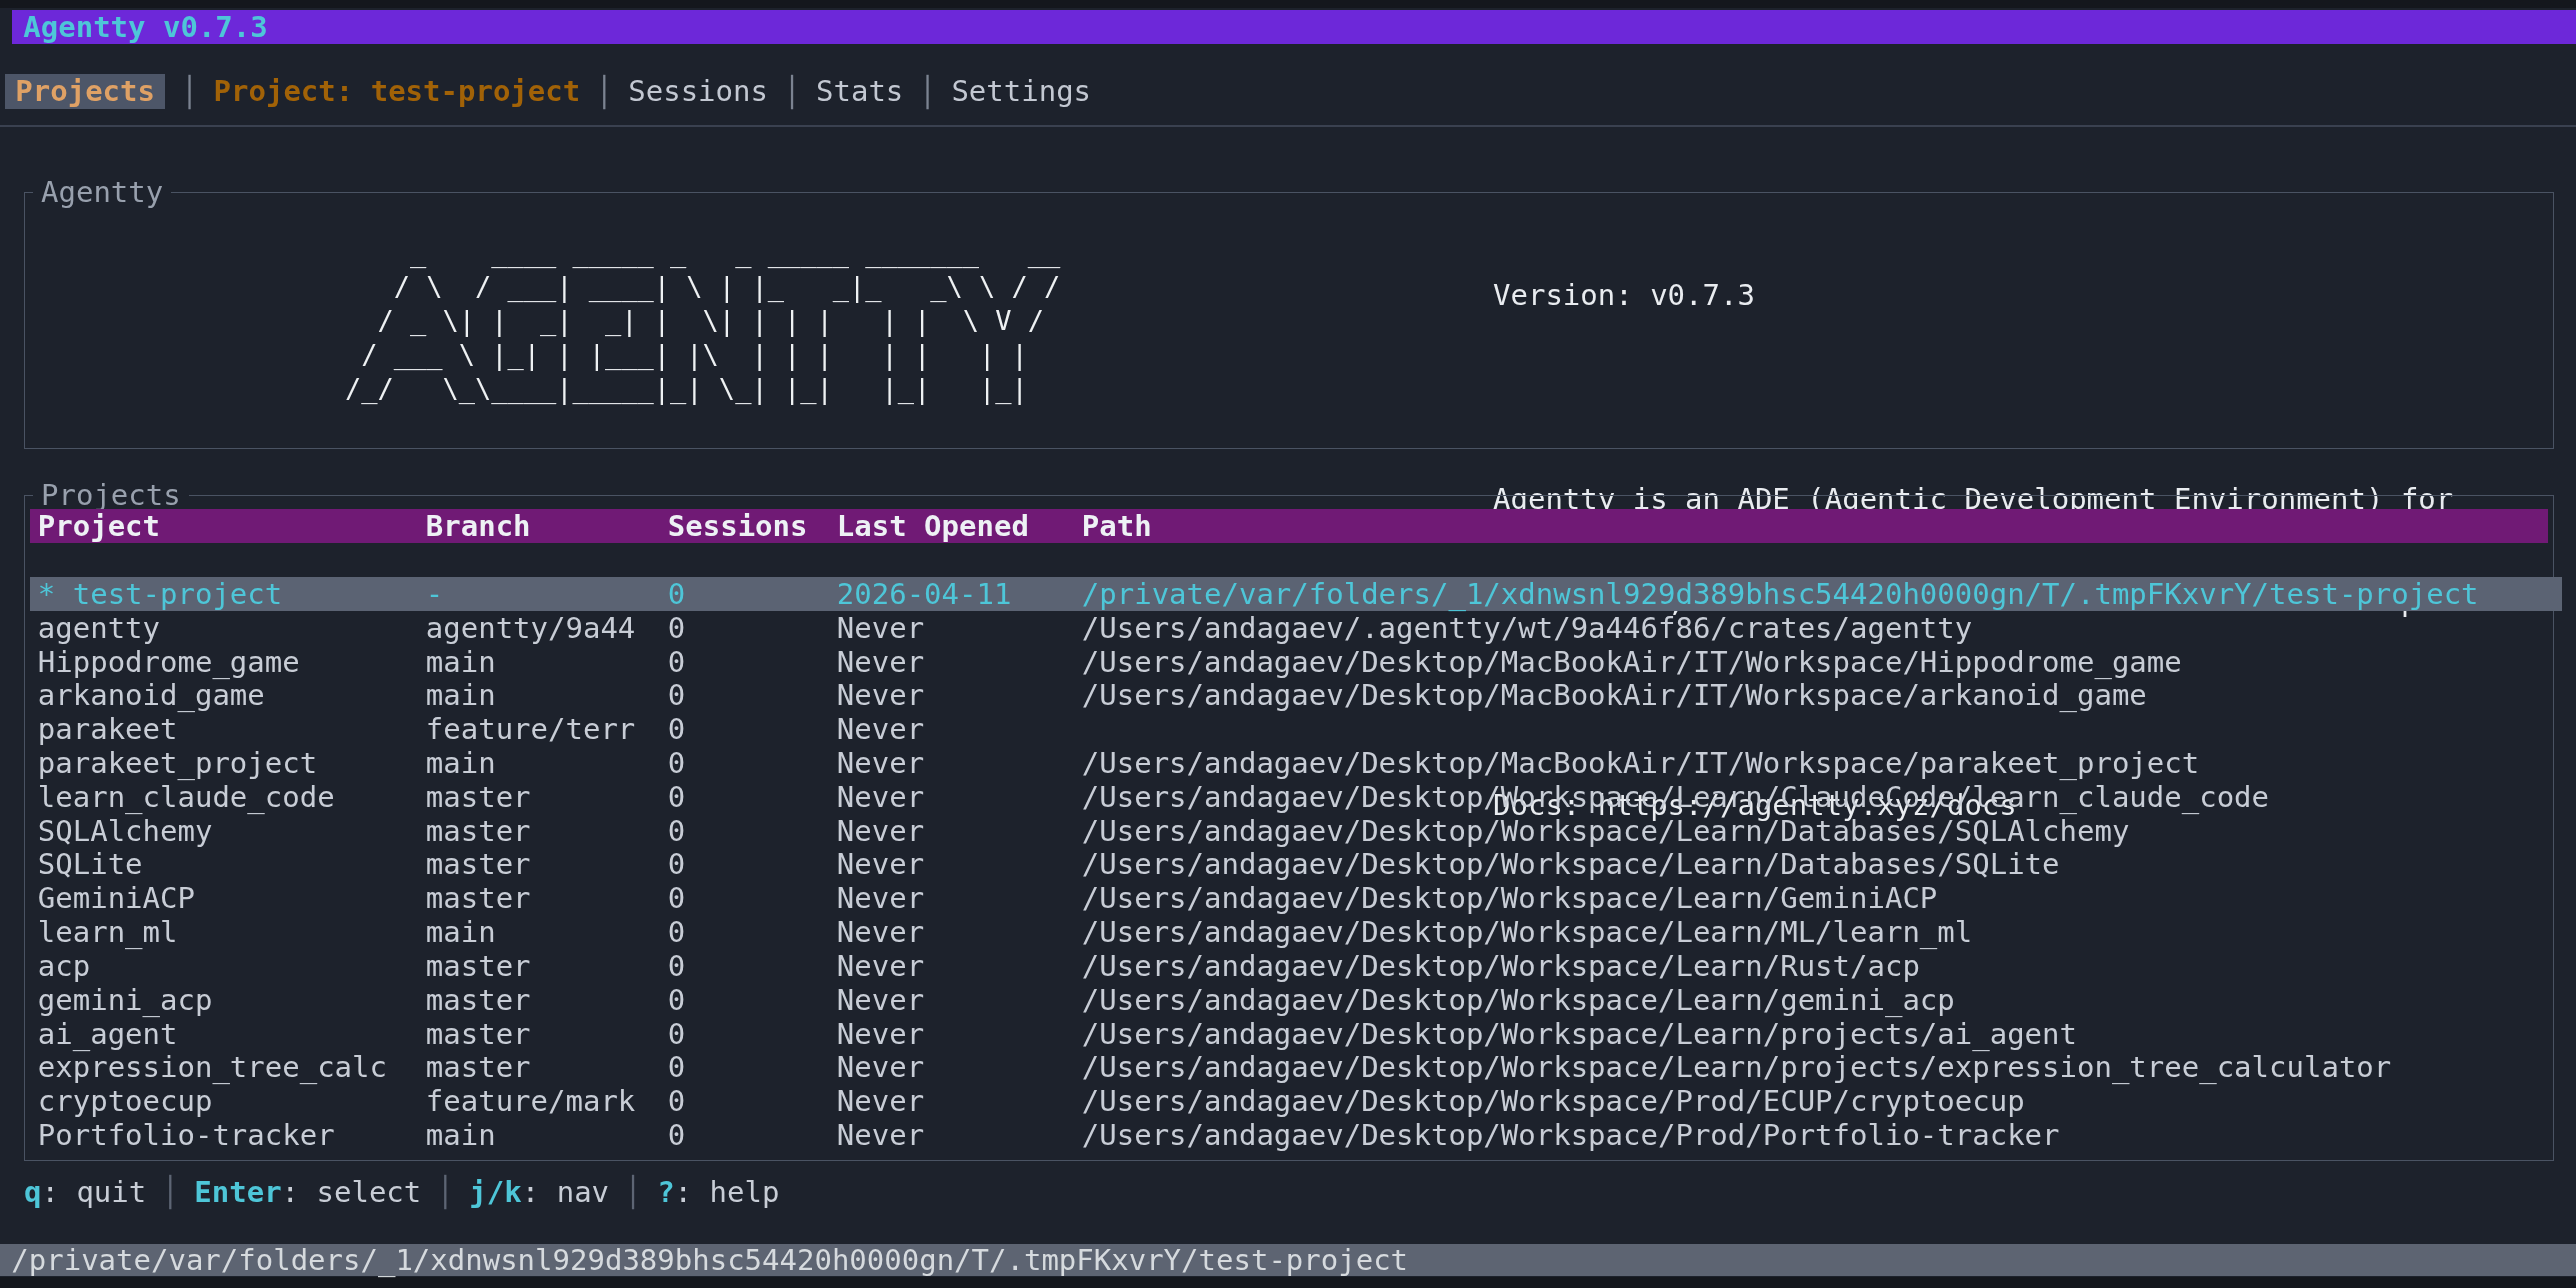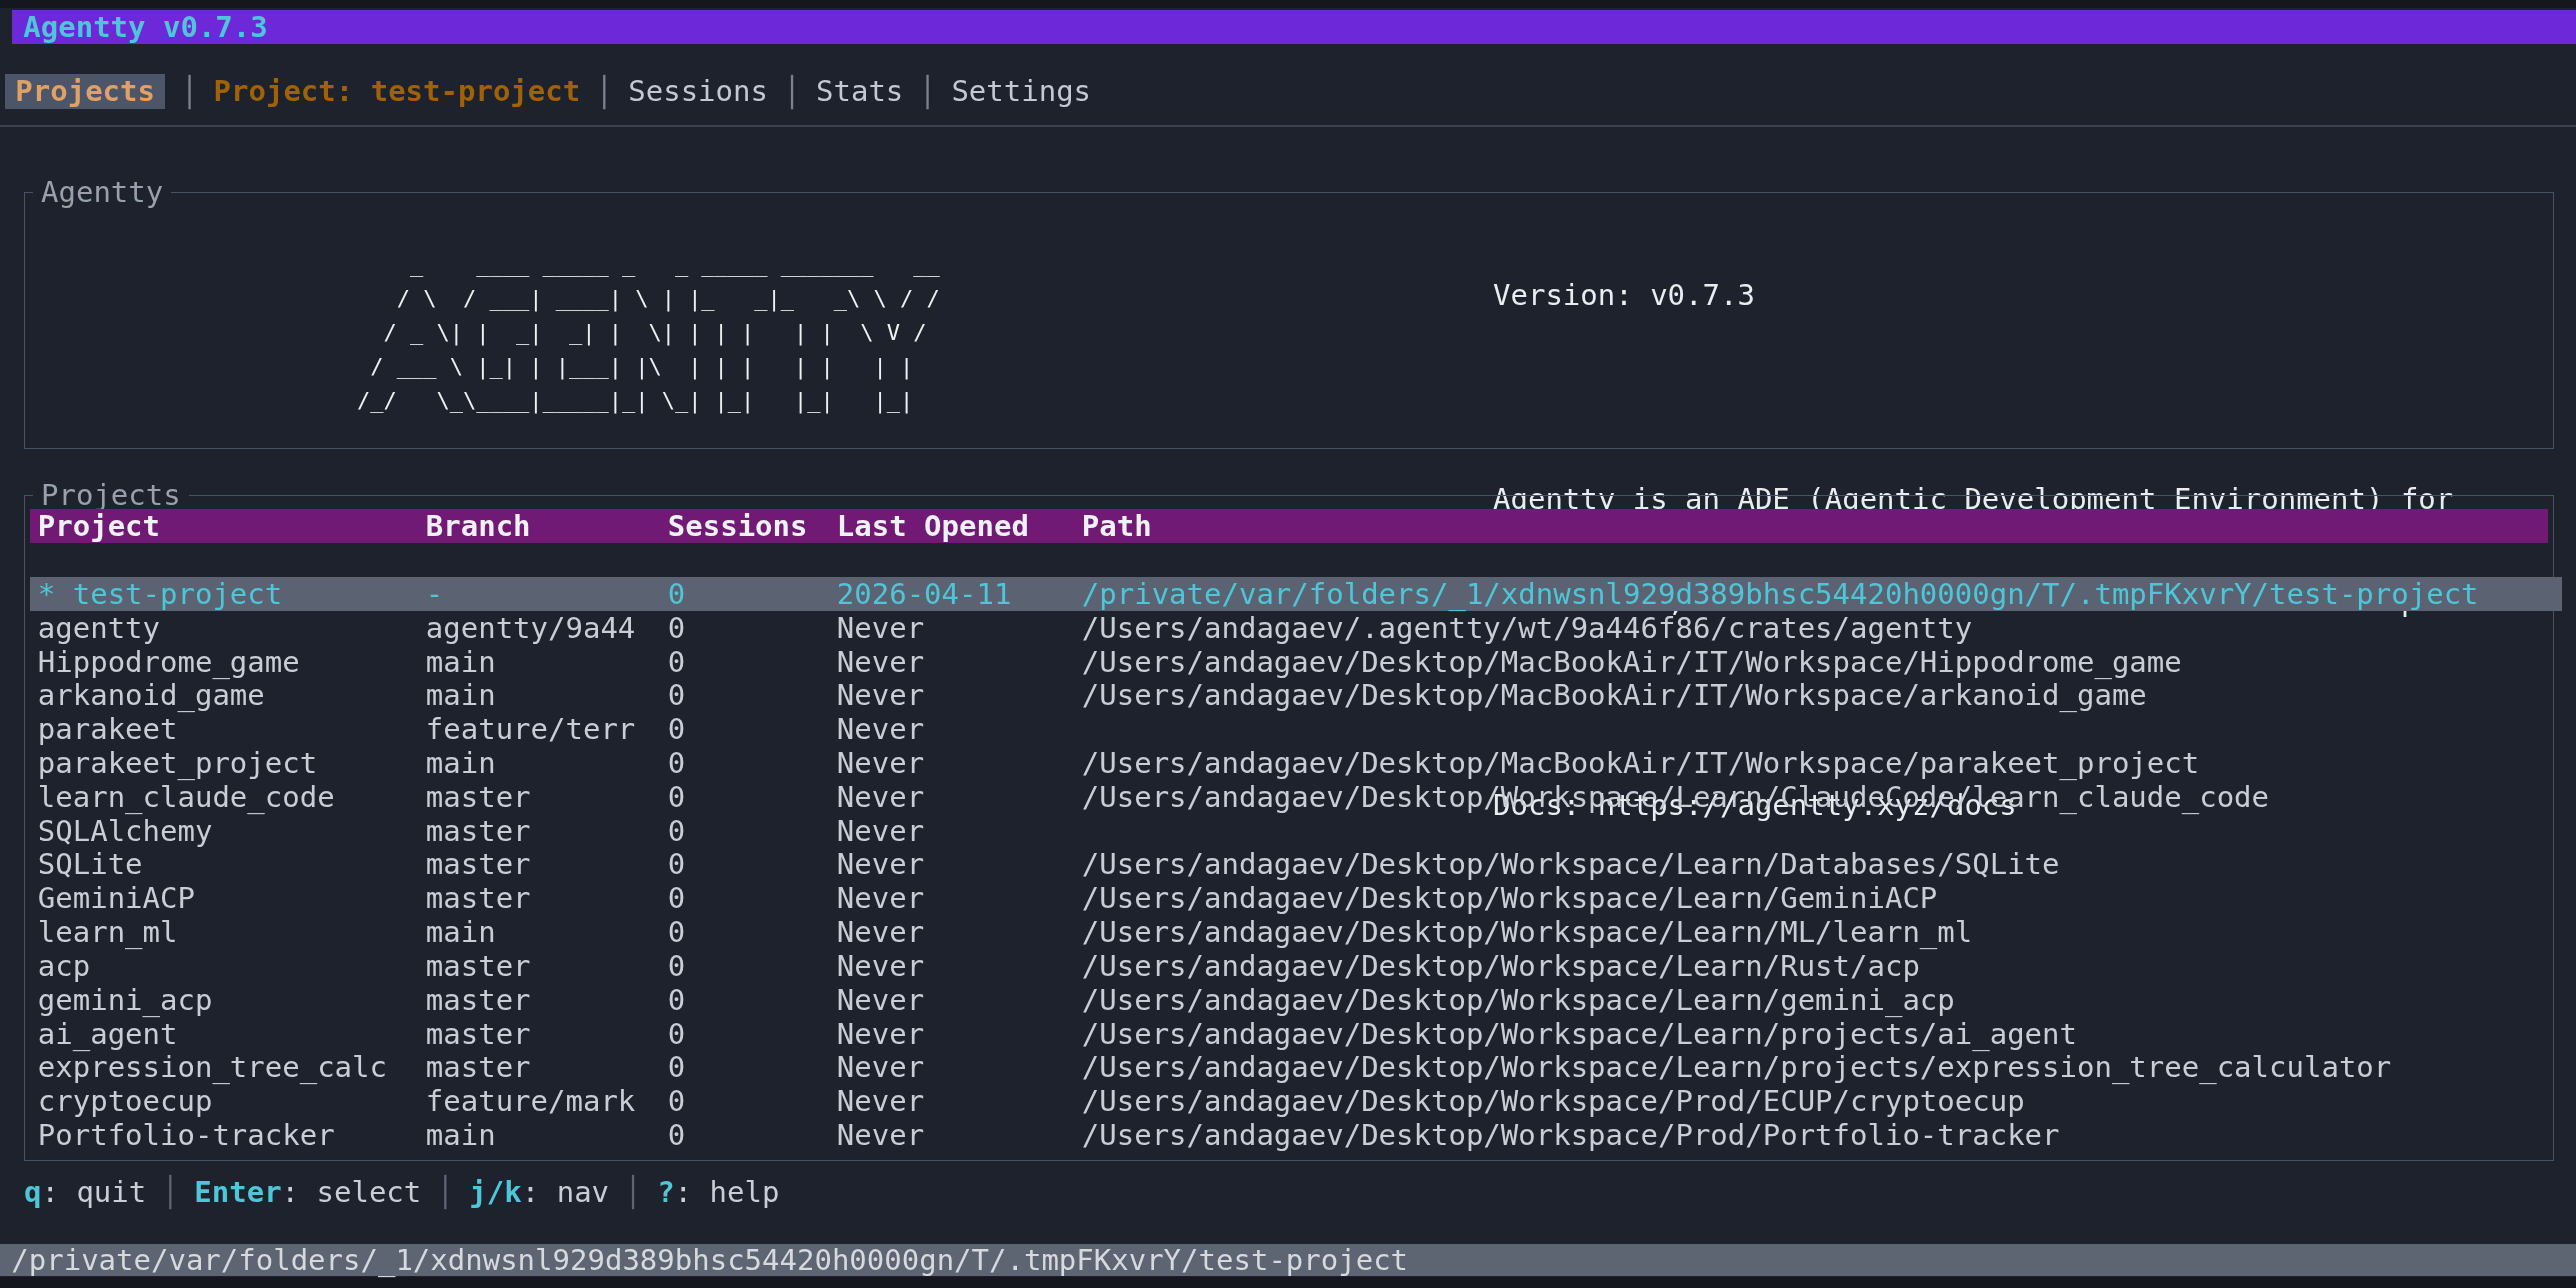--- a/index.html
+++ b/index.html
@@ -30,7 +30,7 @@
   .about{left:24px;top:192px;width:2528px;height:255px;}
   .projects{left:24px;top:495px;width:2528px;height:664px;}
 
-  .logo{position:absolute;left:320px;top:43px;margin:12px;font-size:22px;line-height:34px;color:#eef1f3;white-space:pre;}
+  .logo{position:absolute;left:320px;top:43px;margin:0;font-size:27px;line-height:34px;color:#eef1f3;white-space:pre;}
   .info{position:absolute;left:1468px;top:17px;line-height:34px;color:#e9ecf0;white-space:pre;}
   .info-line{height:34px;}
 

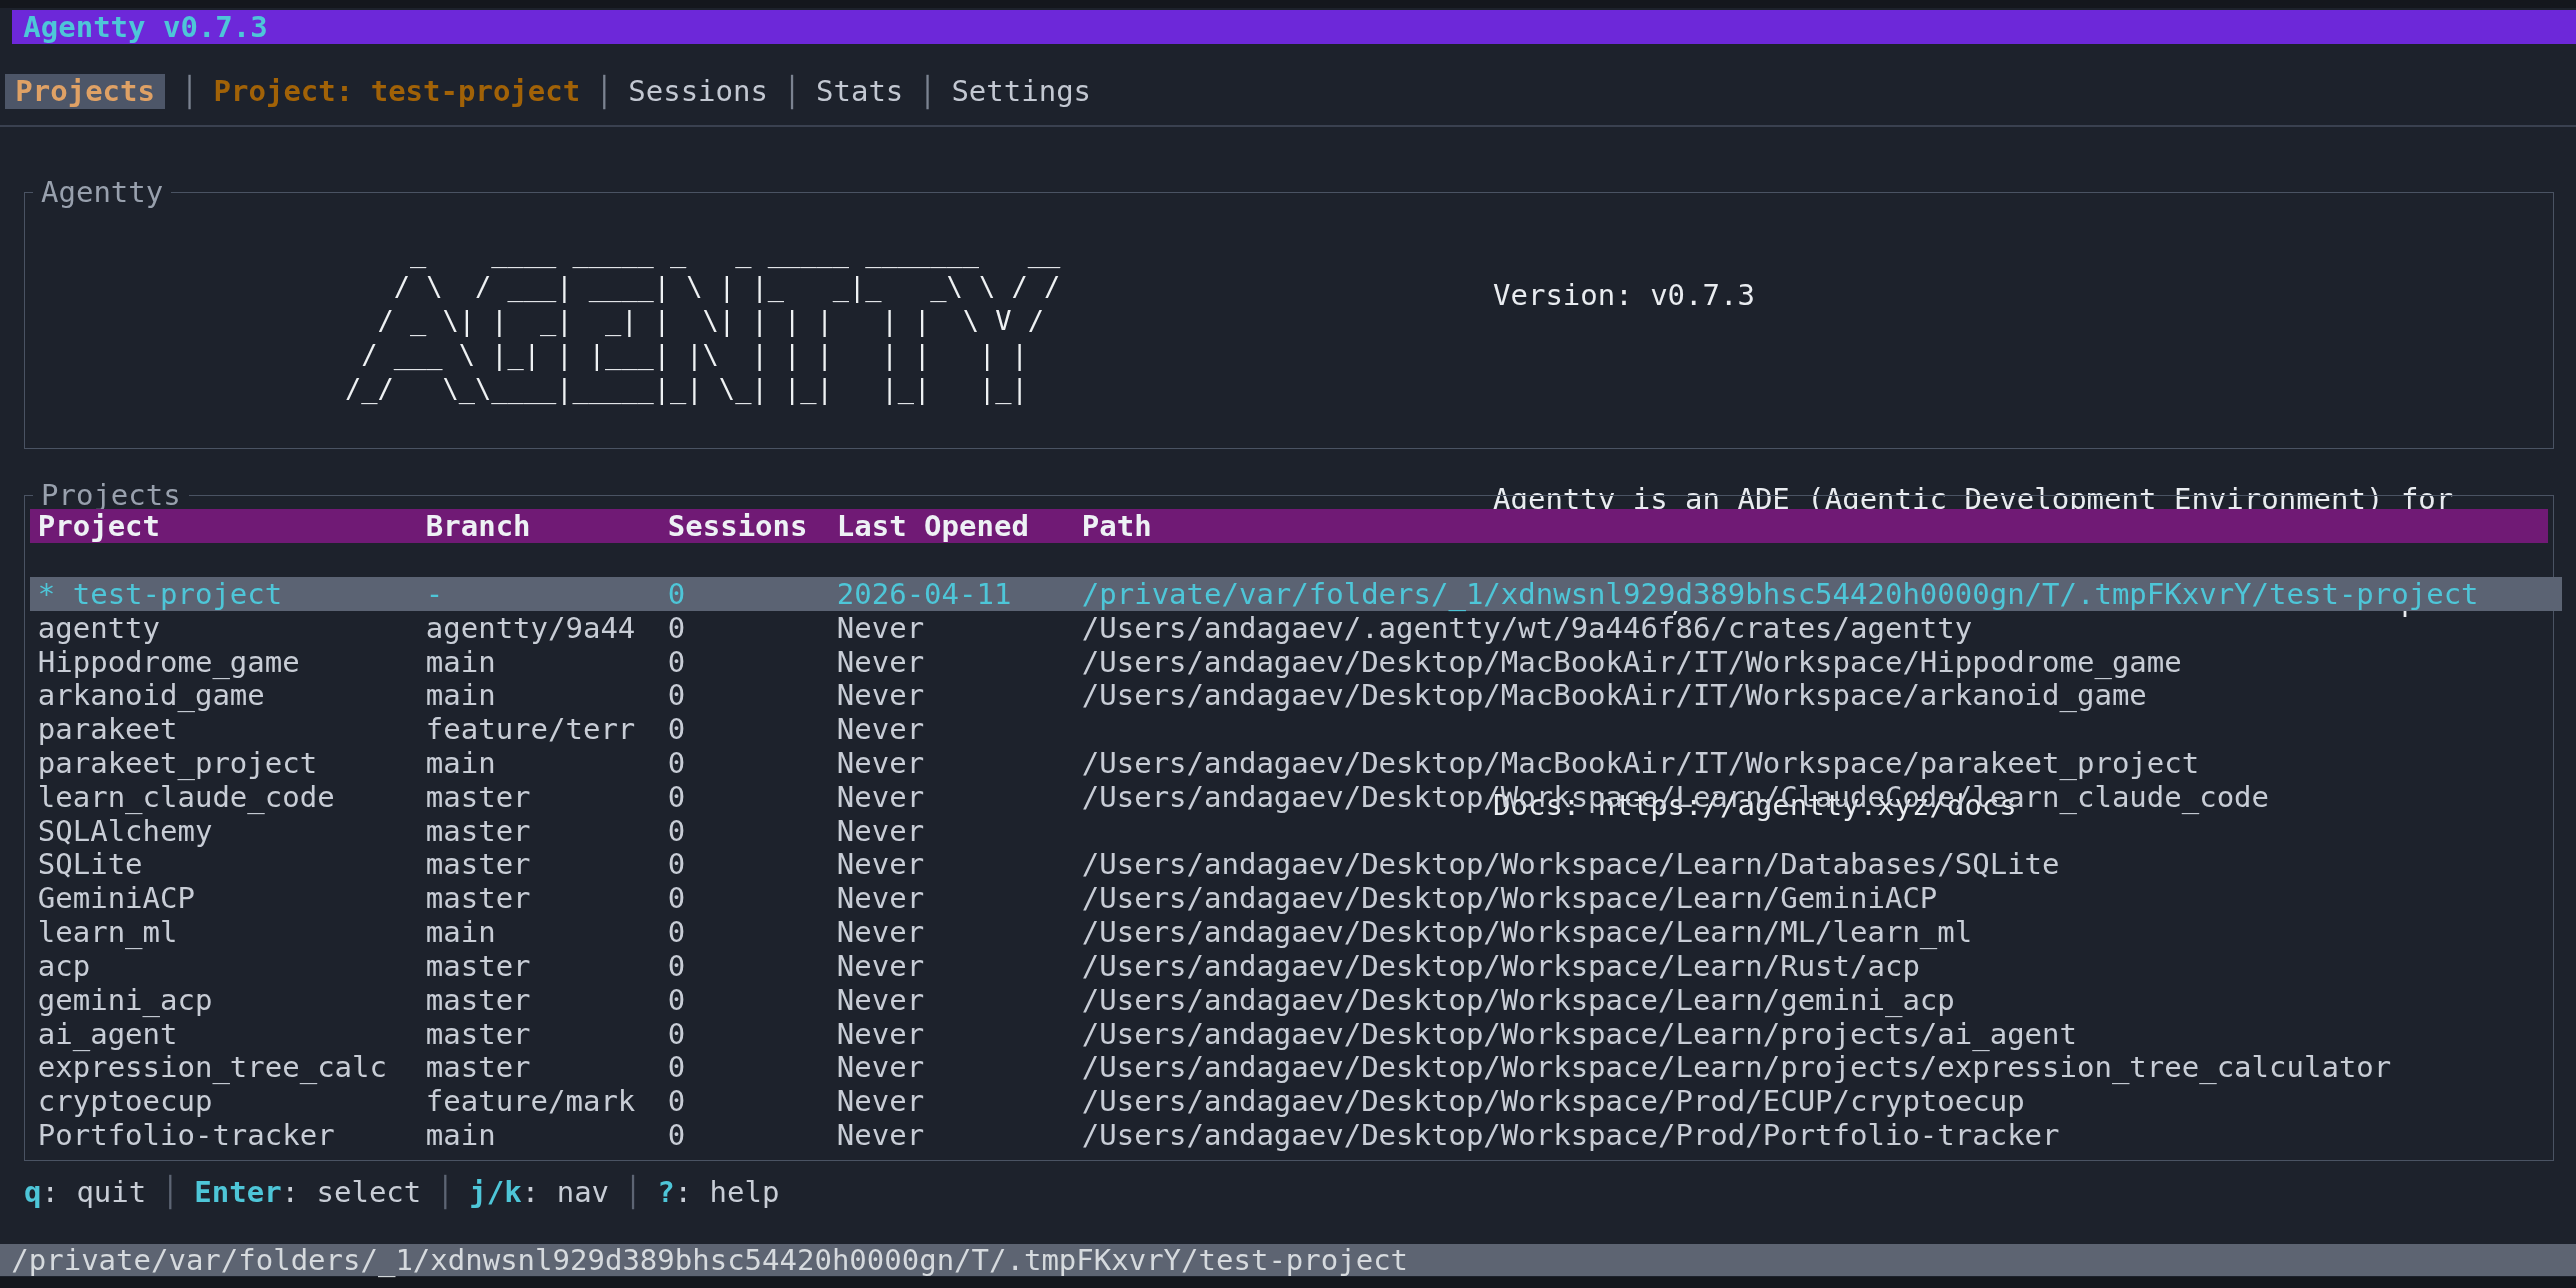--- a/index.html
+++ b/index.html
@@ -156,6 +156,7 @@
         <span class="c c1">master</span>
         <span class="c c2">0</span>
         <span class="c c3">Never</span>
+        <span class="c c4">/Users/andagaev/Desktop/Workspace/Learn/Databases/SQLAlchemy</span>
       </div>
       <div class="trow" style="top: 270px;">
         <span class="c c0">SQLite</span>

